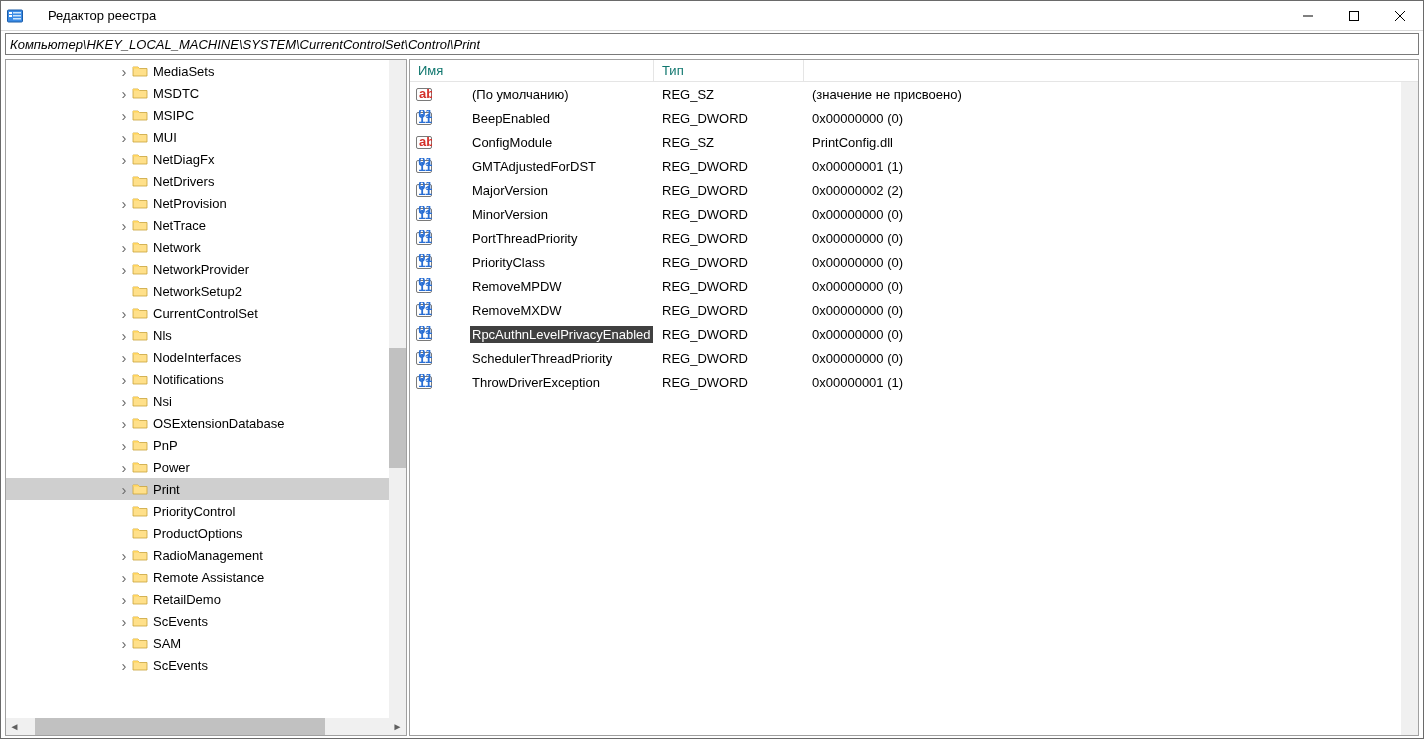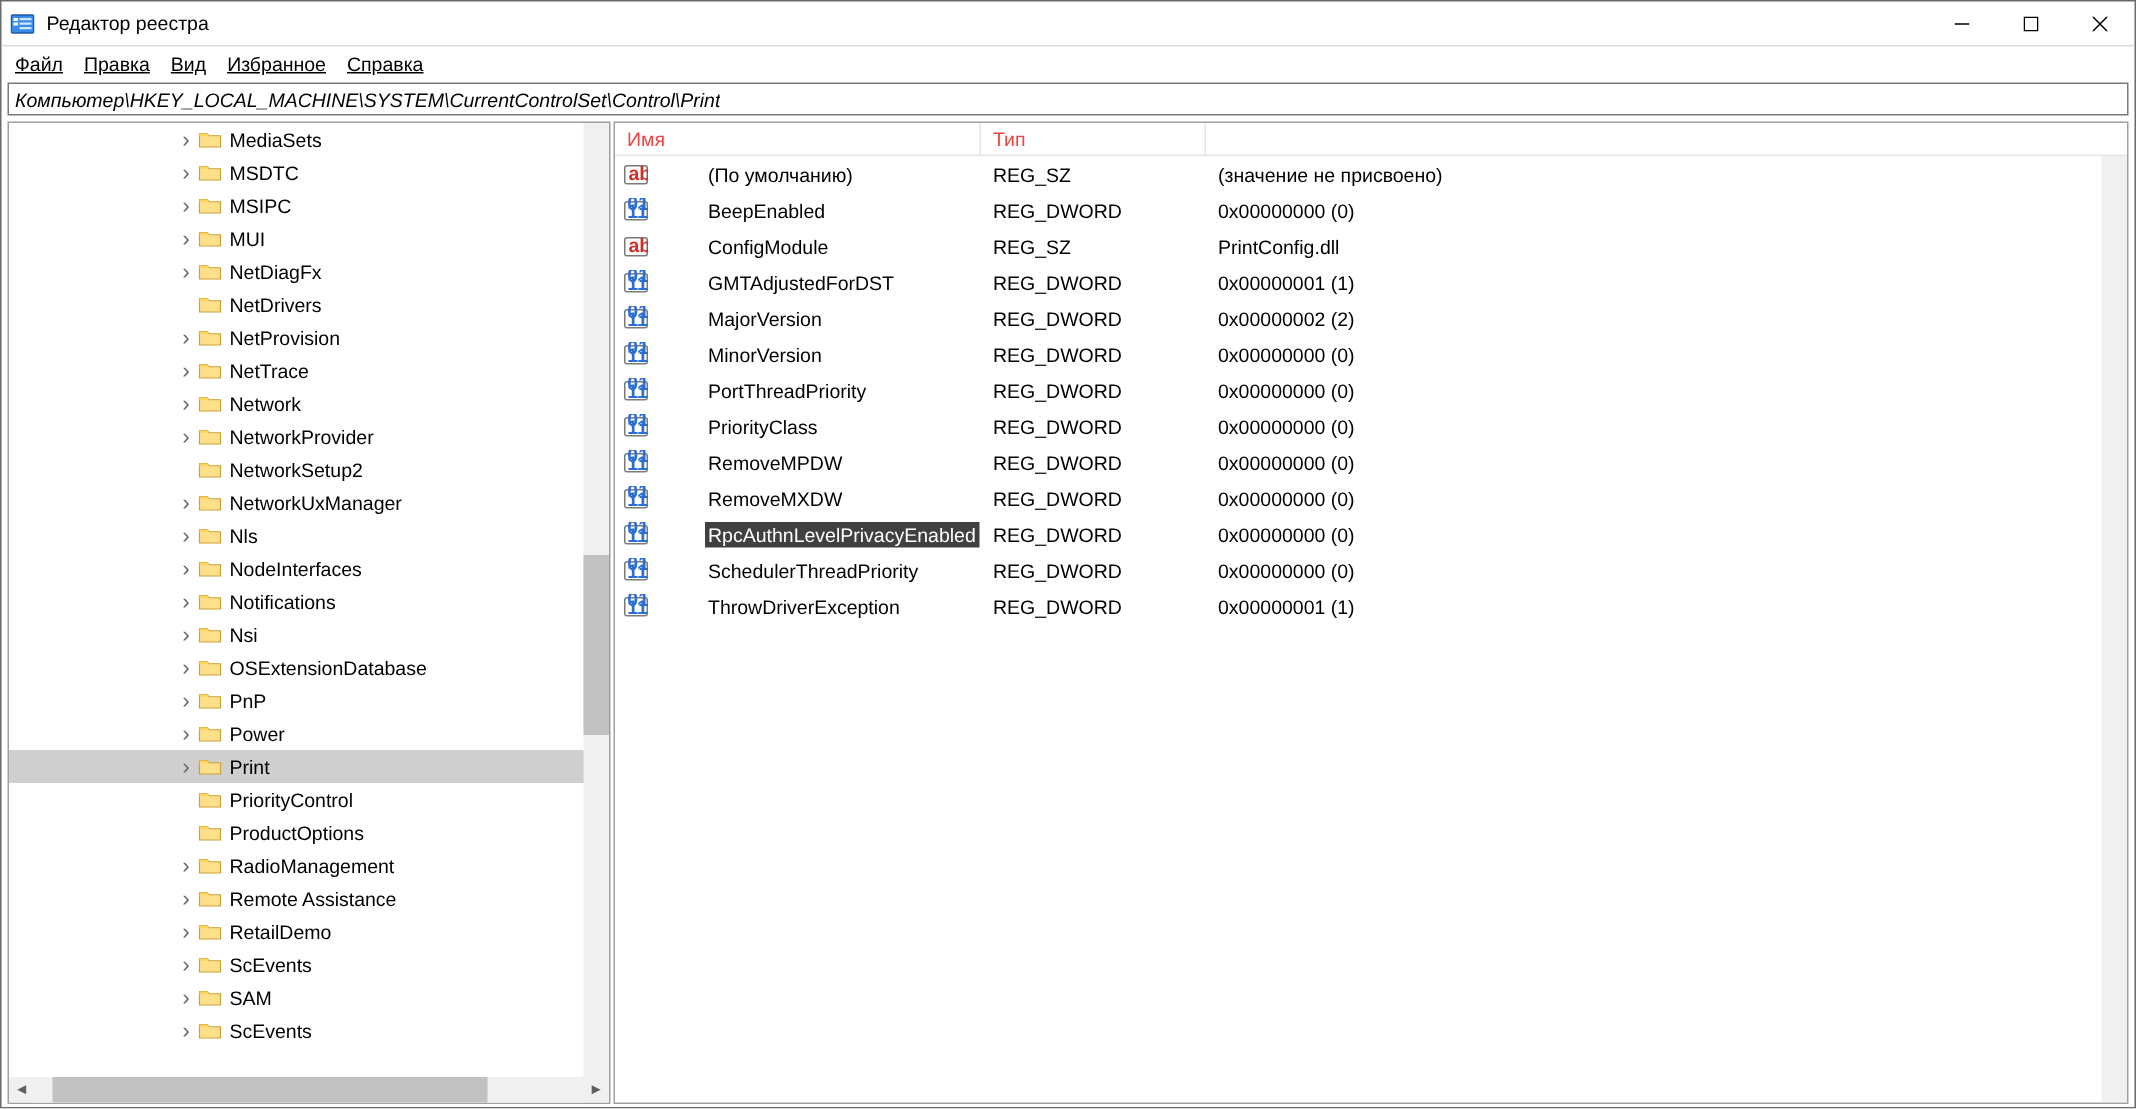--- a/index.html
+++ b/index.html
@@ -9,7 +9,7 @@
   
   .titlebar { height: 30px; display:flex; align-items:center; border-bottom:1px solid #d9d9d9; }
   .titlebar .app-icon { width:16px; height:16px; margin:0 6px 0 6px; display:inline-flex; }
-  .titlebar .title { flex:0 0 auto; padding-left:2px; color:#000; }
+  .titlebar .title { flex:0 0 auto; padding-left:2px; color:#000;margin-left:17px; }
   .titlebar .spacer { flex:1; }
   .winbtn { width:46px; height:30px; display:flex; align-items:center; justify-content:center; }
   .winbtn svg { width:10px; height:10px; }

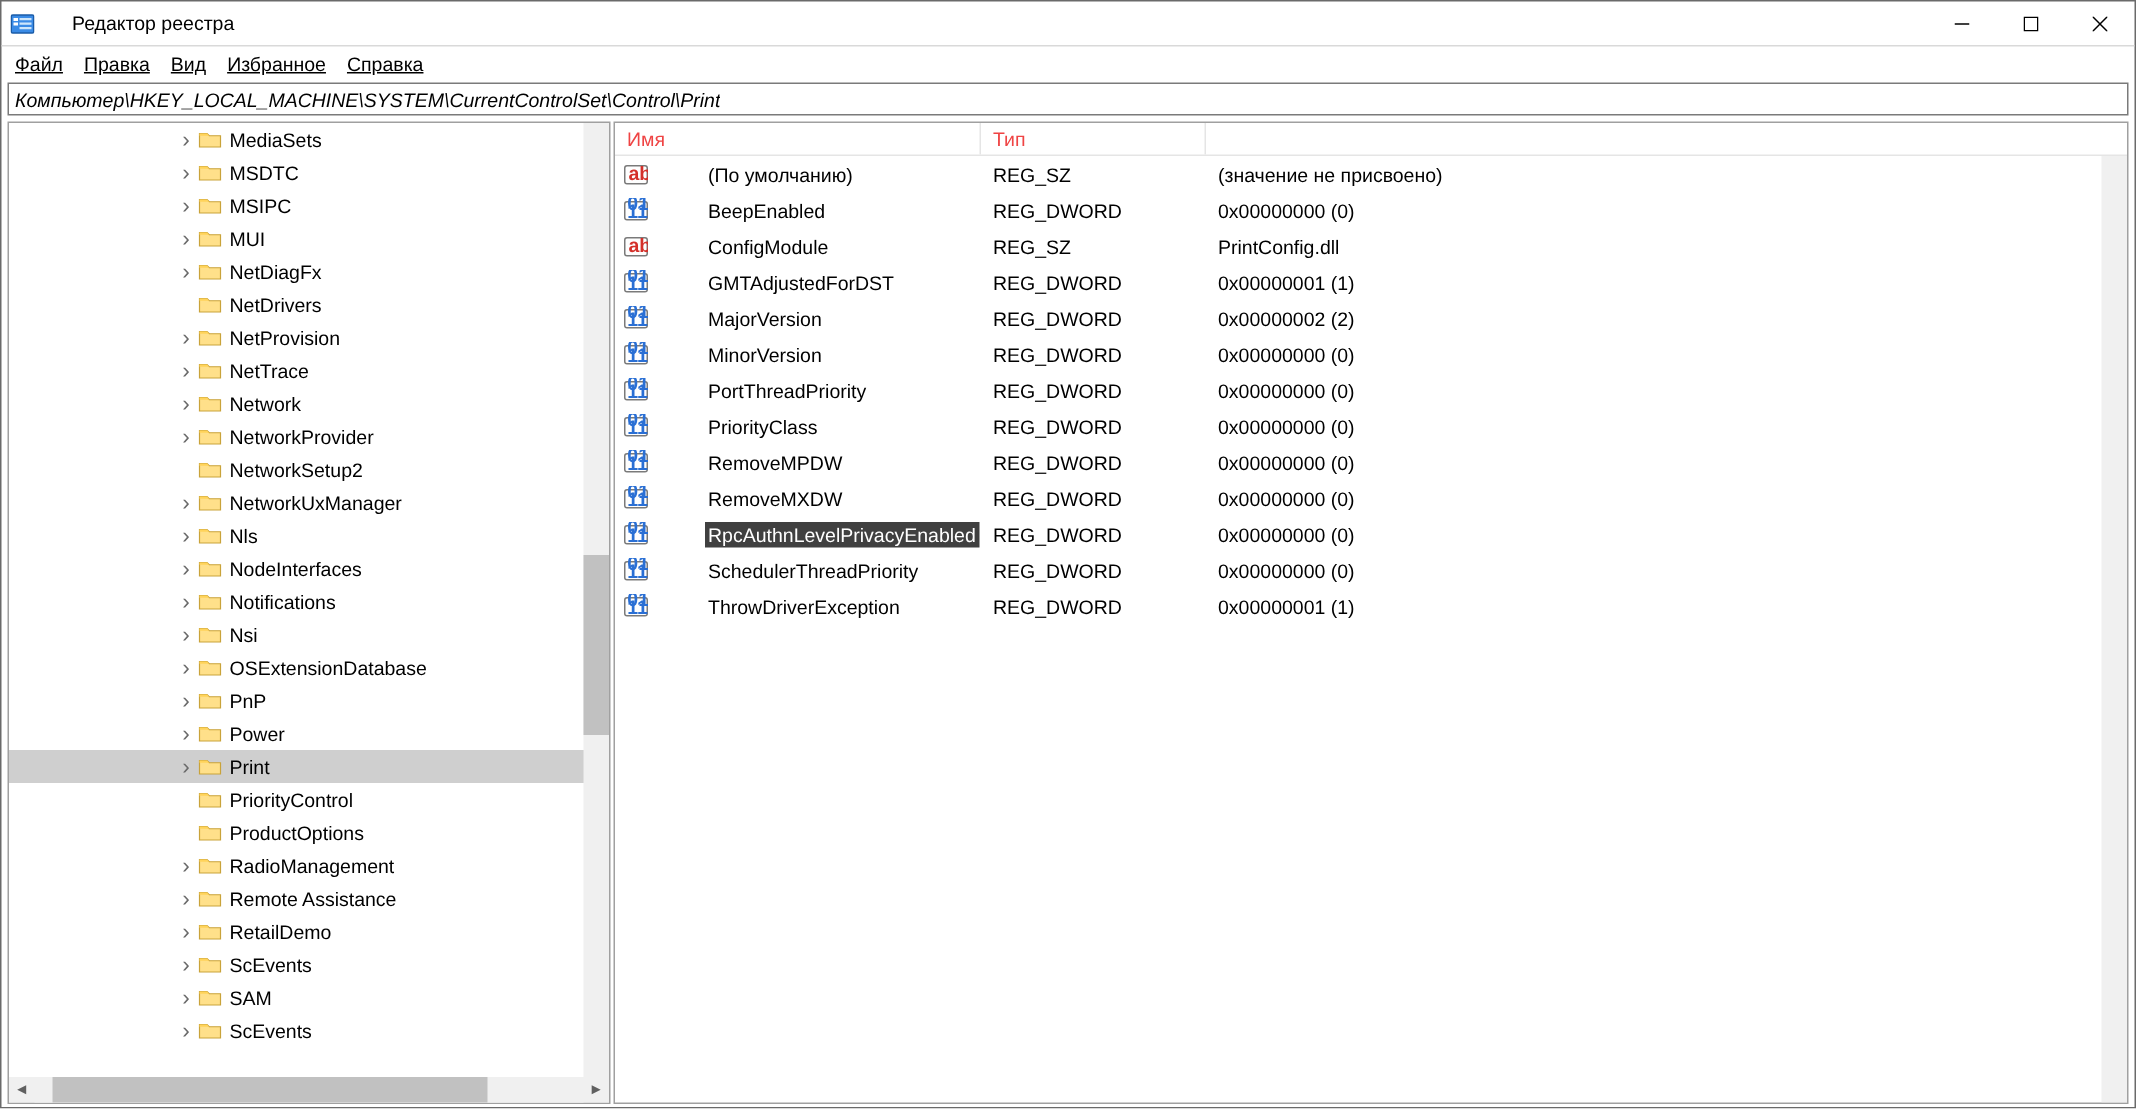--- a/index.html
+++ b/index.html
@@ -102,13 +102,6 @@
       </div>
   </div>
 
-  <div class="menubar">
-    <div class="menuitem"><span class="ul">Файл</span></div>
-    <div class="menuitem"><span class="ul">Правка</span></div>
-    <div class="menuitem"><span class="ul">Вид</span></div>
-    <div class="menuitem"><span class="ul">Избранное</span></div>
-    <div class="menuitem"><span class="ul">Справка</span></div>
-  </div>
 
   <div class="pathbar">
     <span class="path">Компьютер\HKEY_LOCAL_MACHINE\SYSTEM\CurrentControlSet\Control\Print</span>

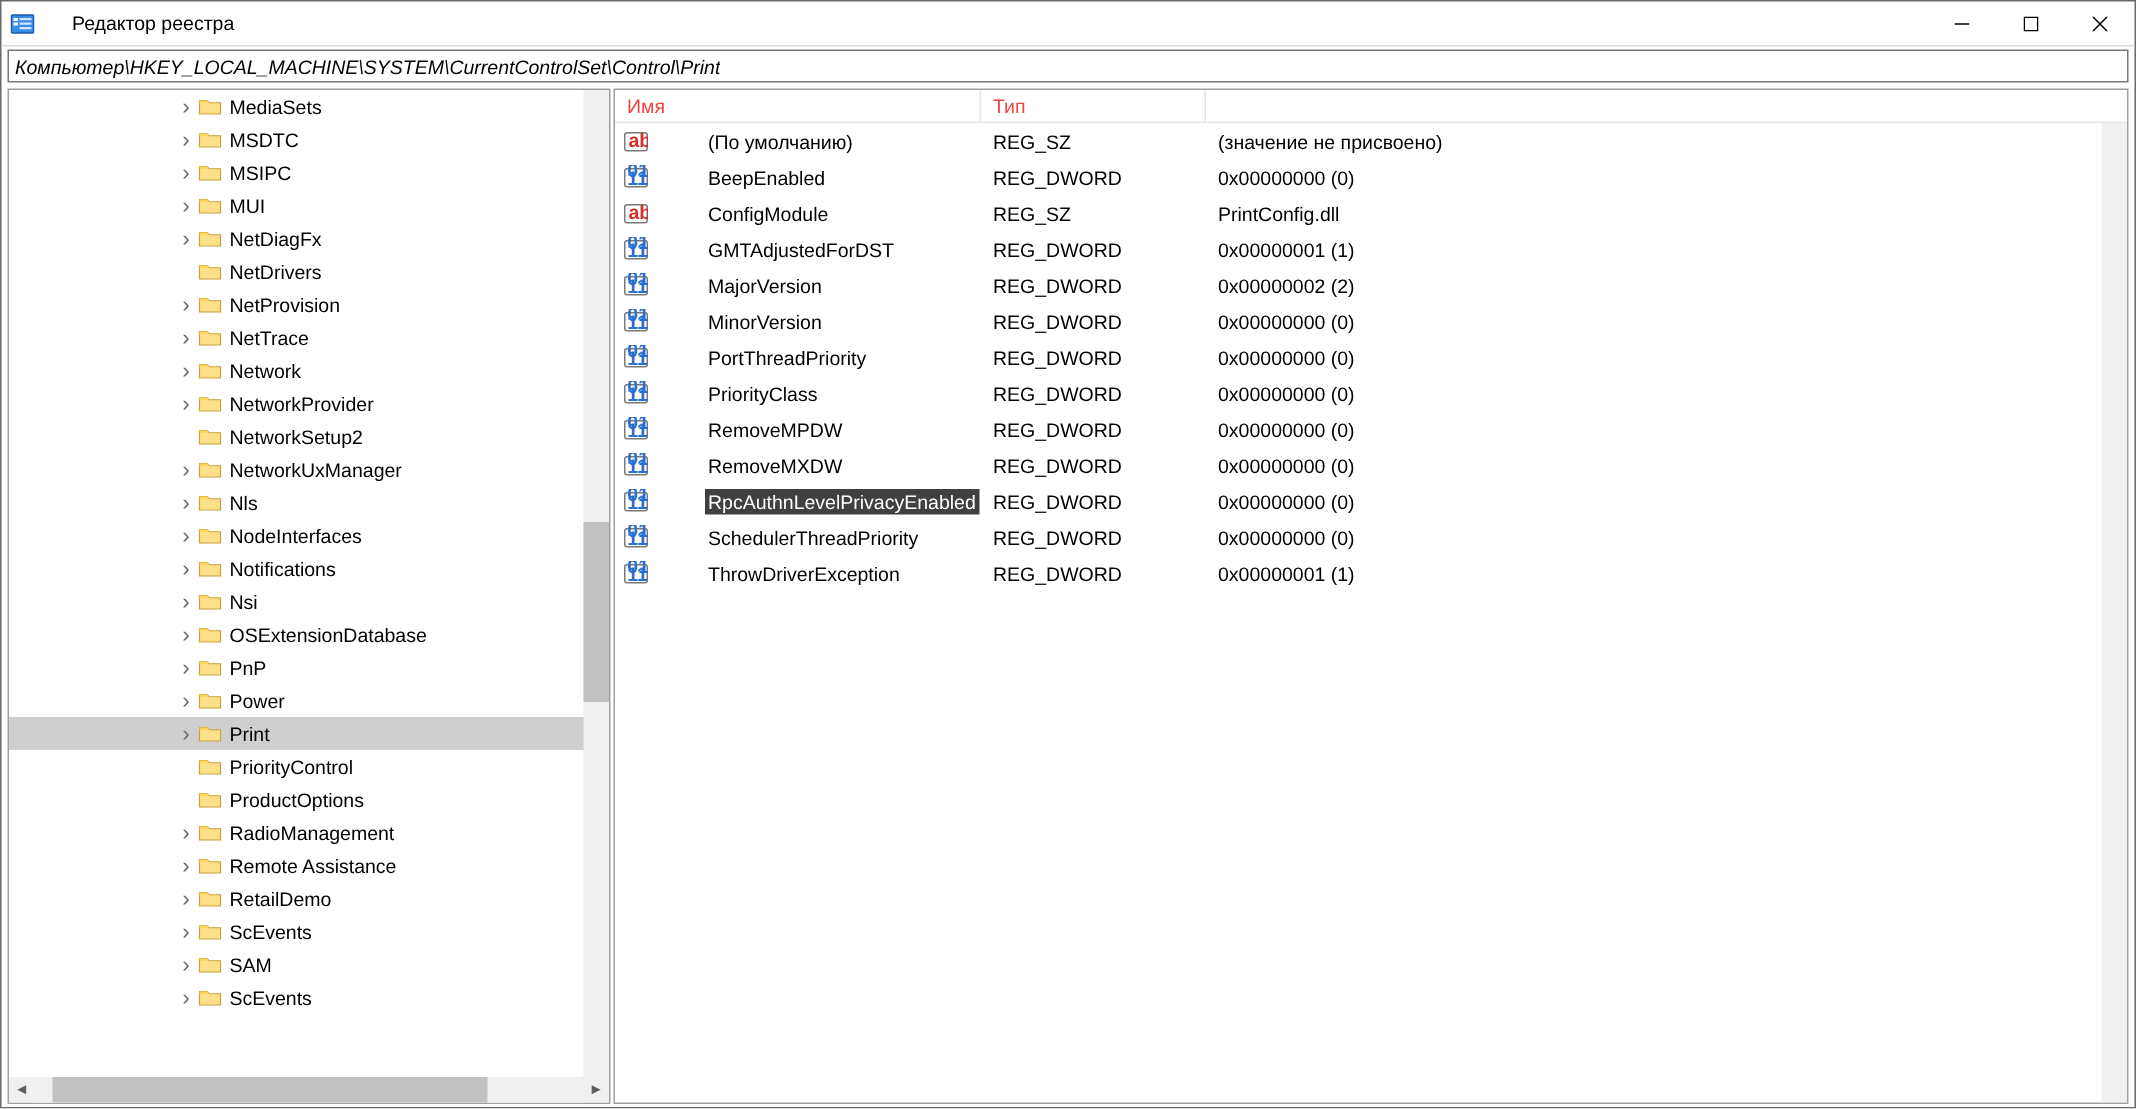--- a/index.html
+++ b/index.html
@@ -46,7 +46,7 @@
 
   
   .list-header { display:flex; border-bottom:1px solid #e5e5e5; height:22px; align-items:center; background:#fff; }
-  .list-header .col { padding:3px 8px; border-right:1px solid #e5e5e5; color:#ef4444; }
+  .list-header .col { padding:3px 8px; border-right:1px solid #e5e5e5; color:#0f766e; }
   .col-name { width:244px; }
   .col-type { width:150px; }
   .col-value { flex:1; }

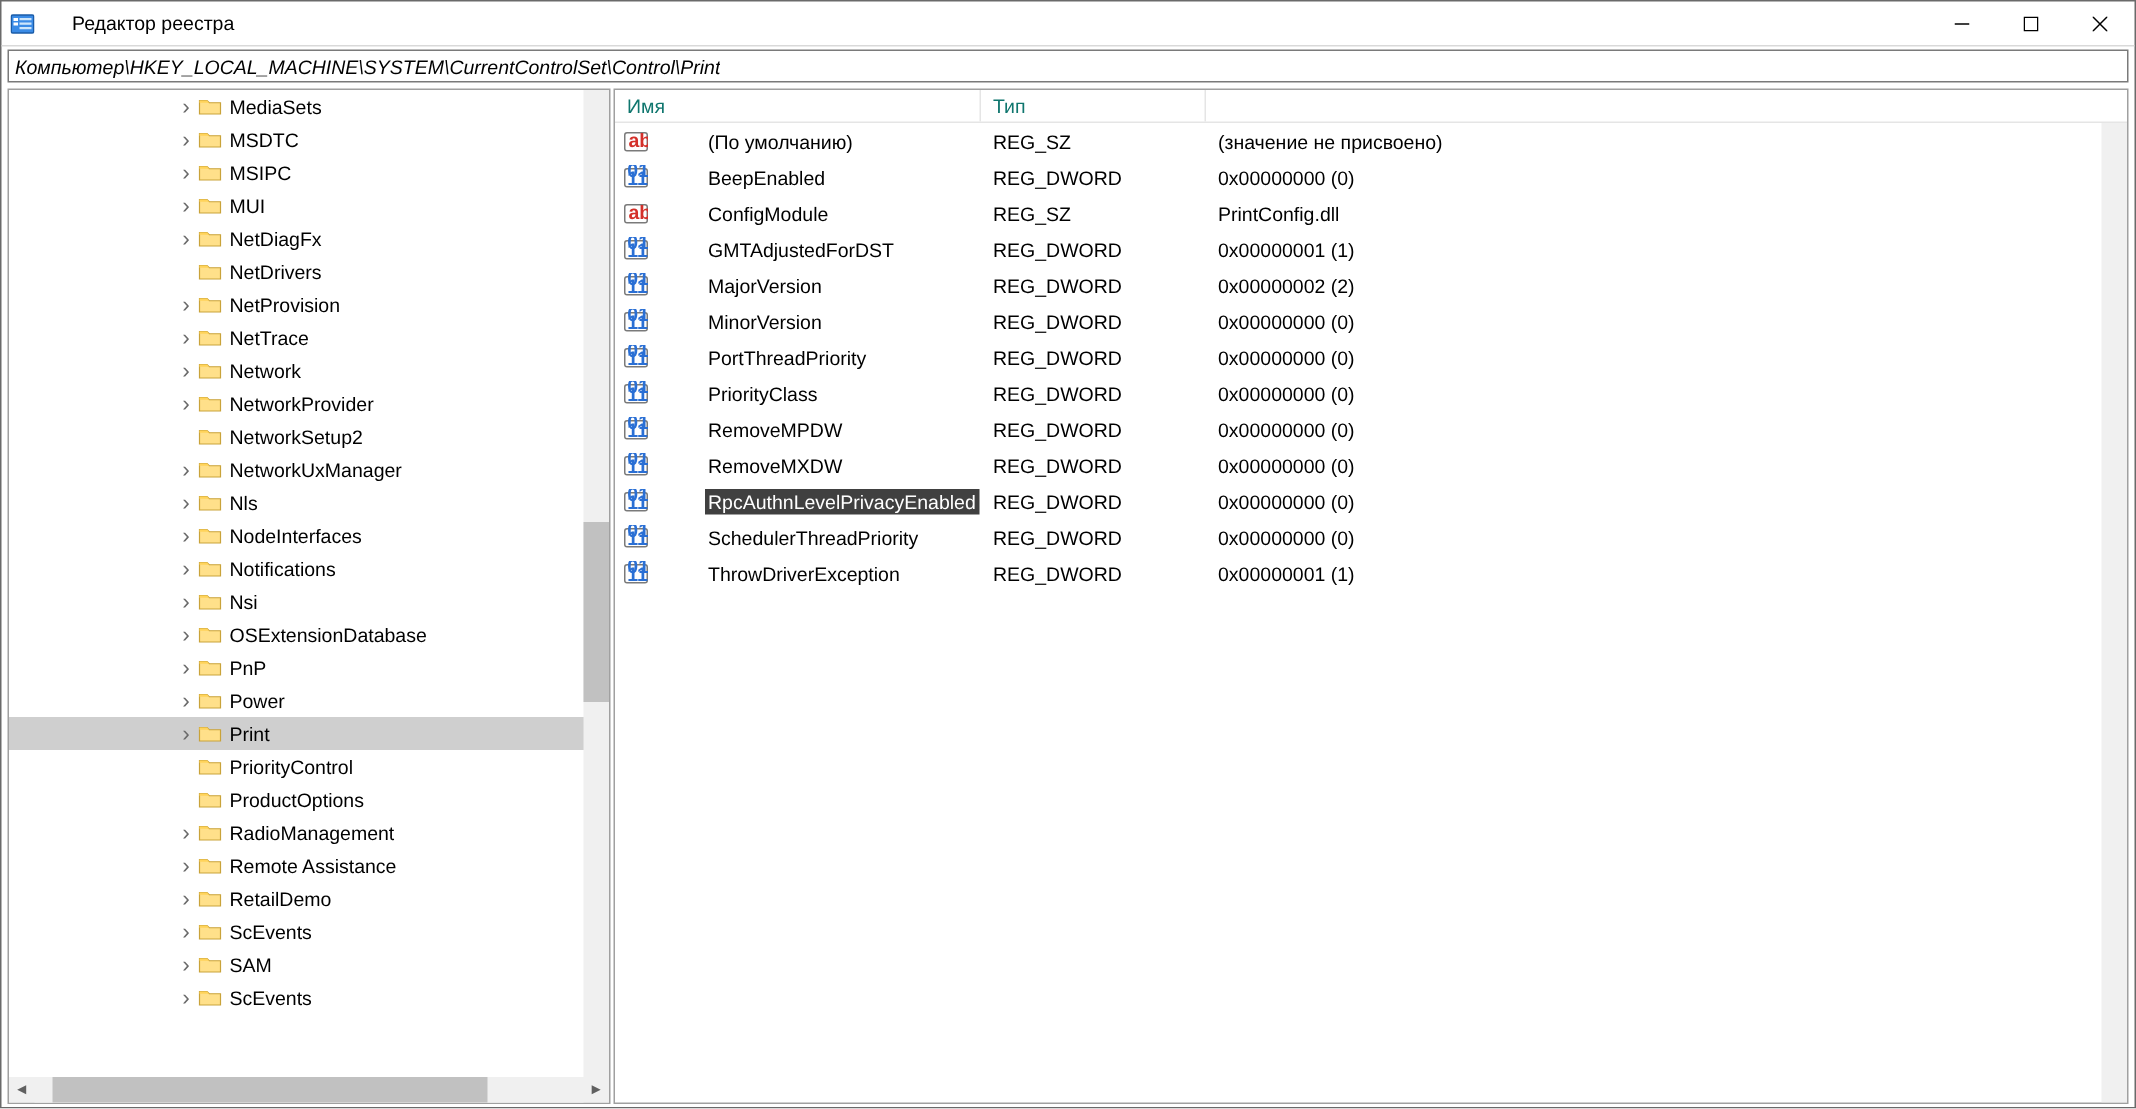--- a/index.html
+++ b/index.html
@@ -230,7 +230,7 @@
                   <path d="M1 3 h5 l1.5 1.5 H1 Z" fill="#ffd35a"></path>
                 </svg>
               </span>
-              <span class="label">NetworkUxManager</span>
+              <span class="label">CurrentControlSet</span>
             </div>
             <div class="tree-item" style="padding-left: 190px;">
               <span class="chev" style="font-size: 15px; color: rgb(106, 106, 106);">›</span>

